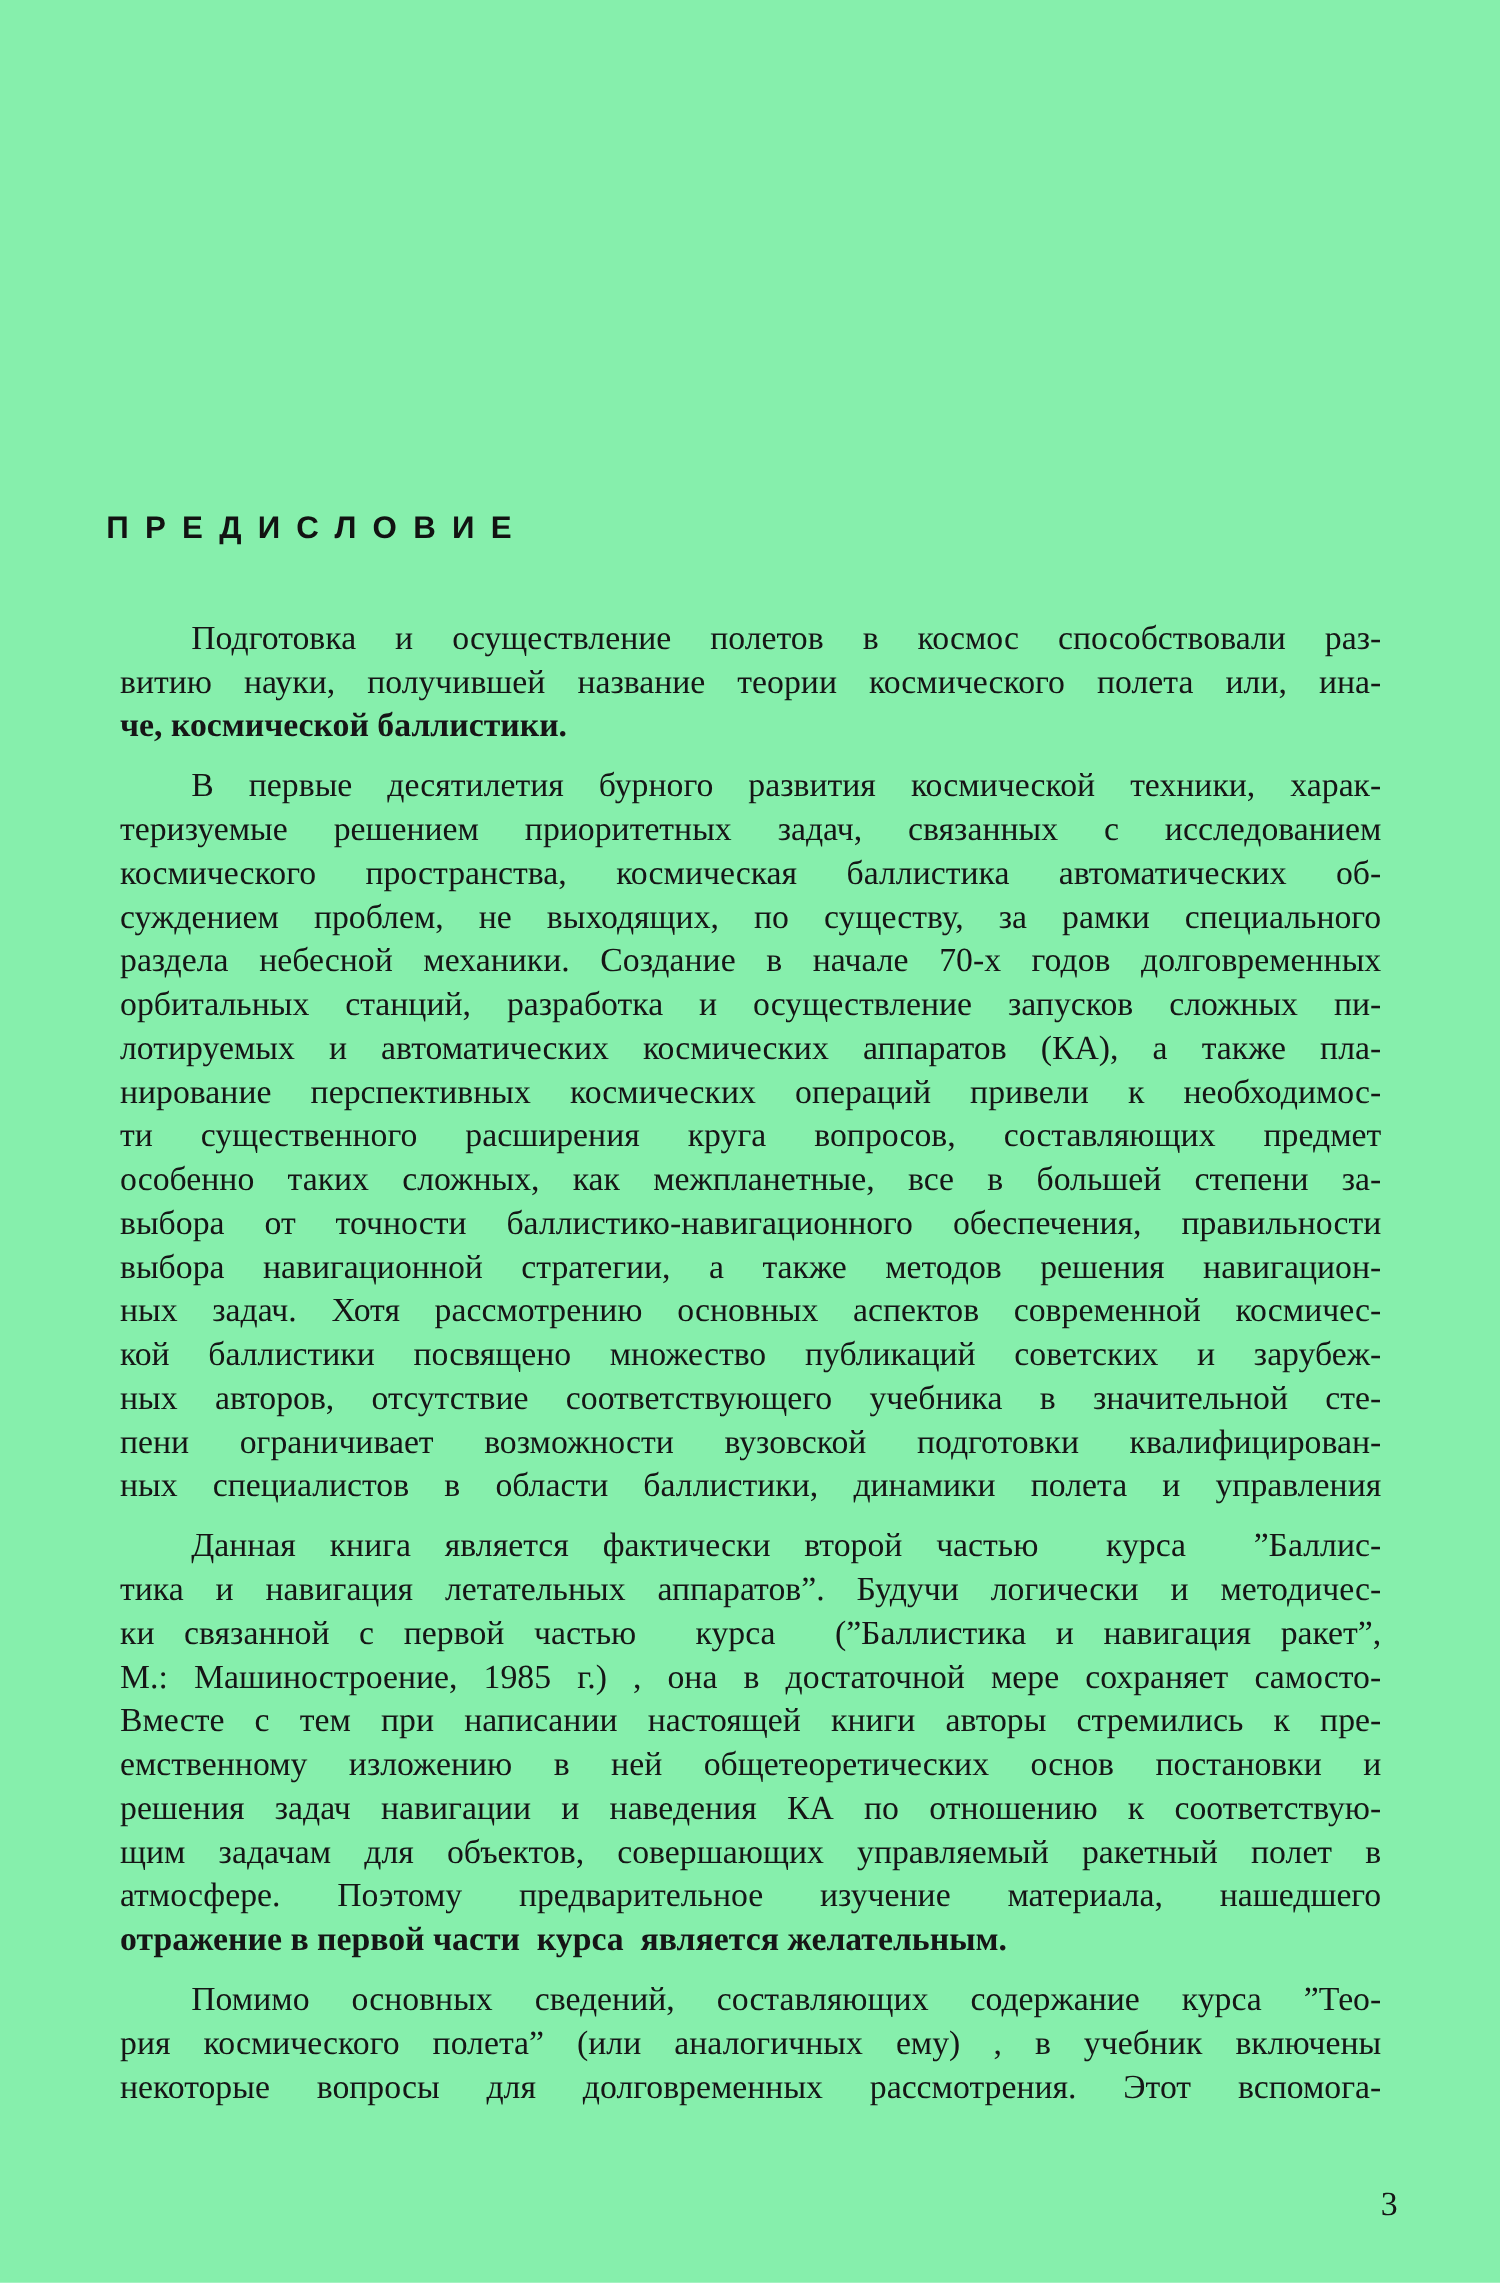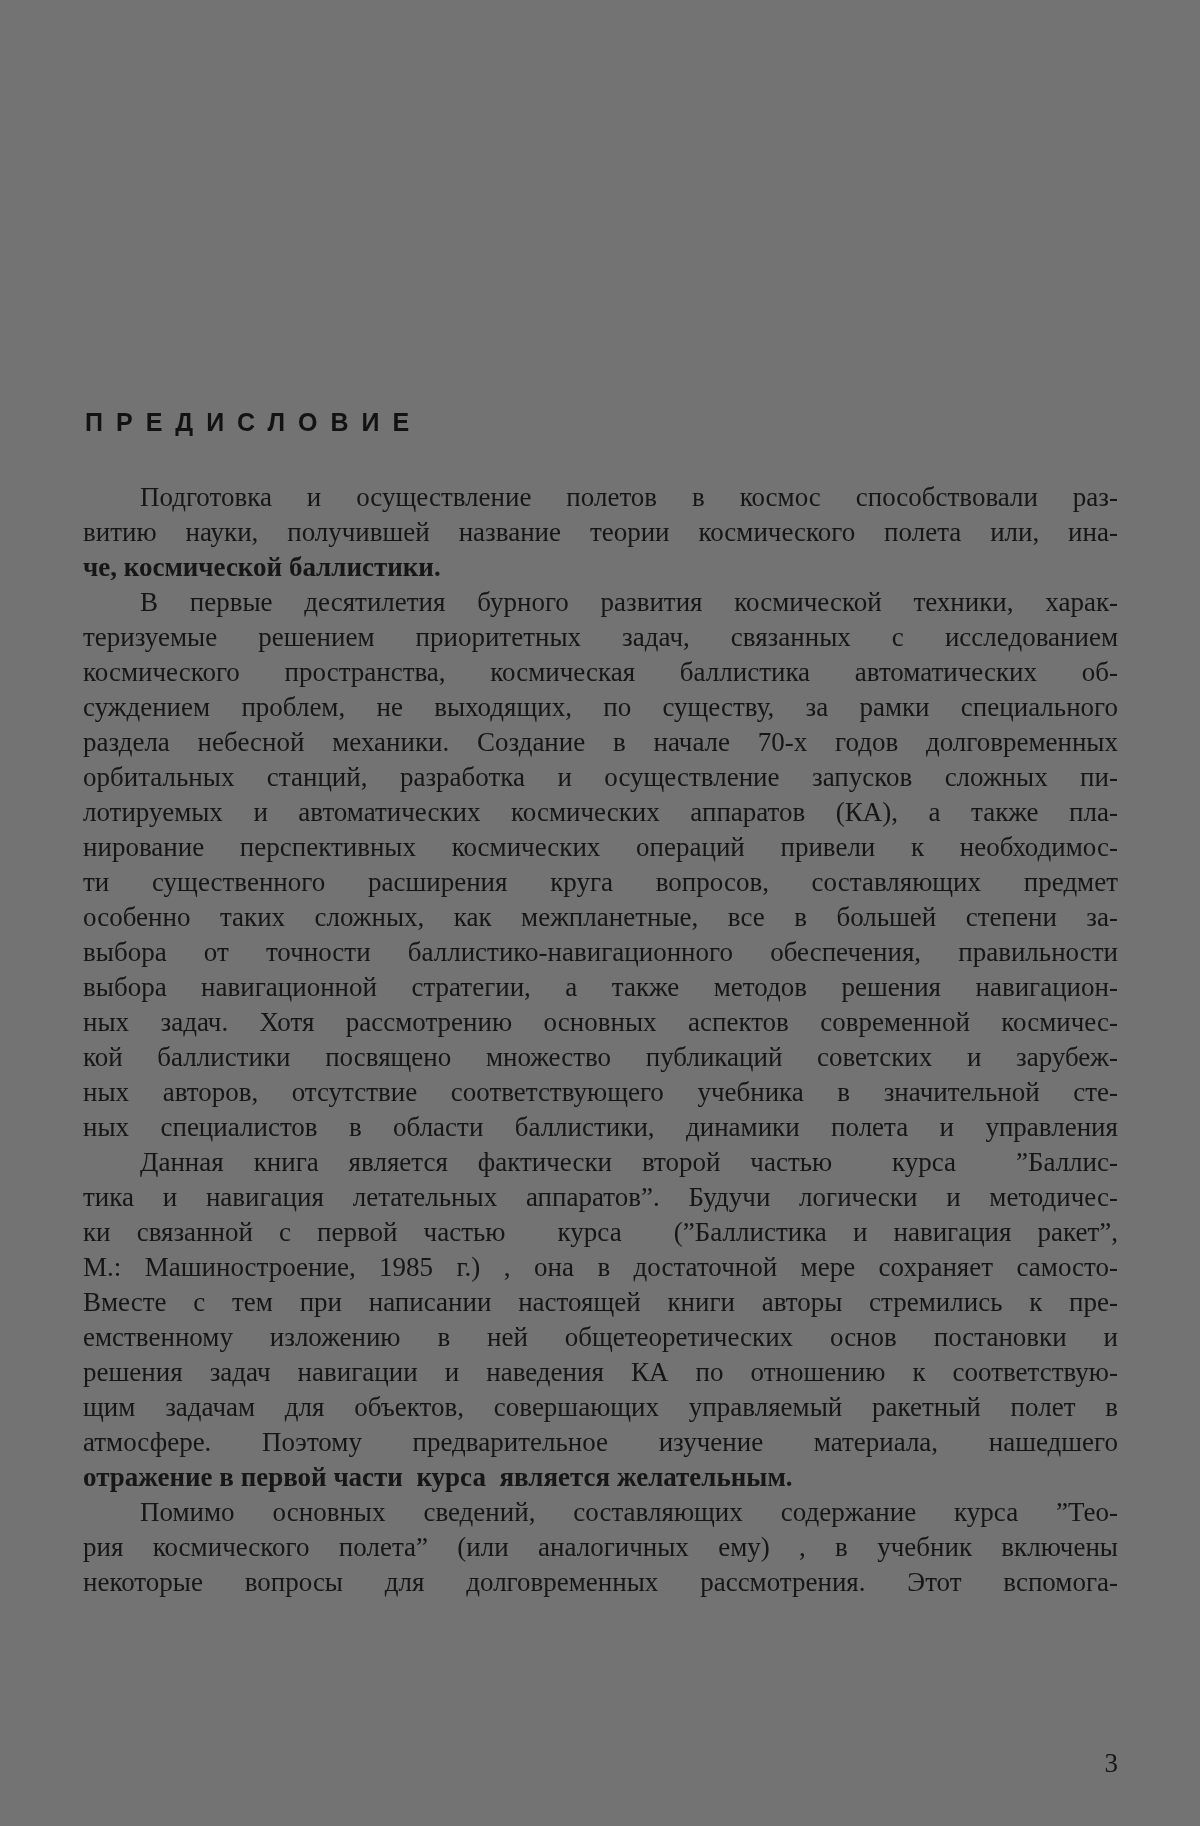--- a/index.html
+++ b/index.html
@@ -12,7 +12,7 @@
     position: relative;
     width: 1200px;
     height: 1826px;
-    background: #737373;
+    background: #86efac;
     color: #161616;
     font-family: "Liberation Serif", "DejaVu Serif", serif;
     overflow: hidden;

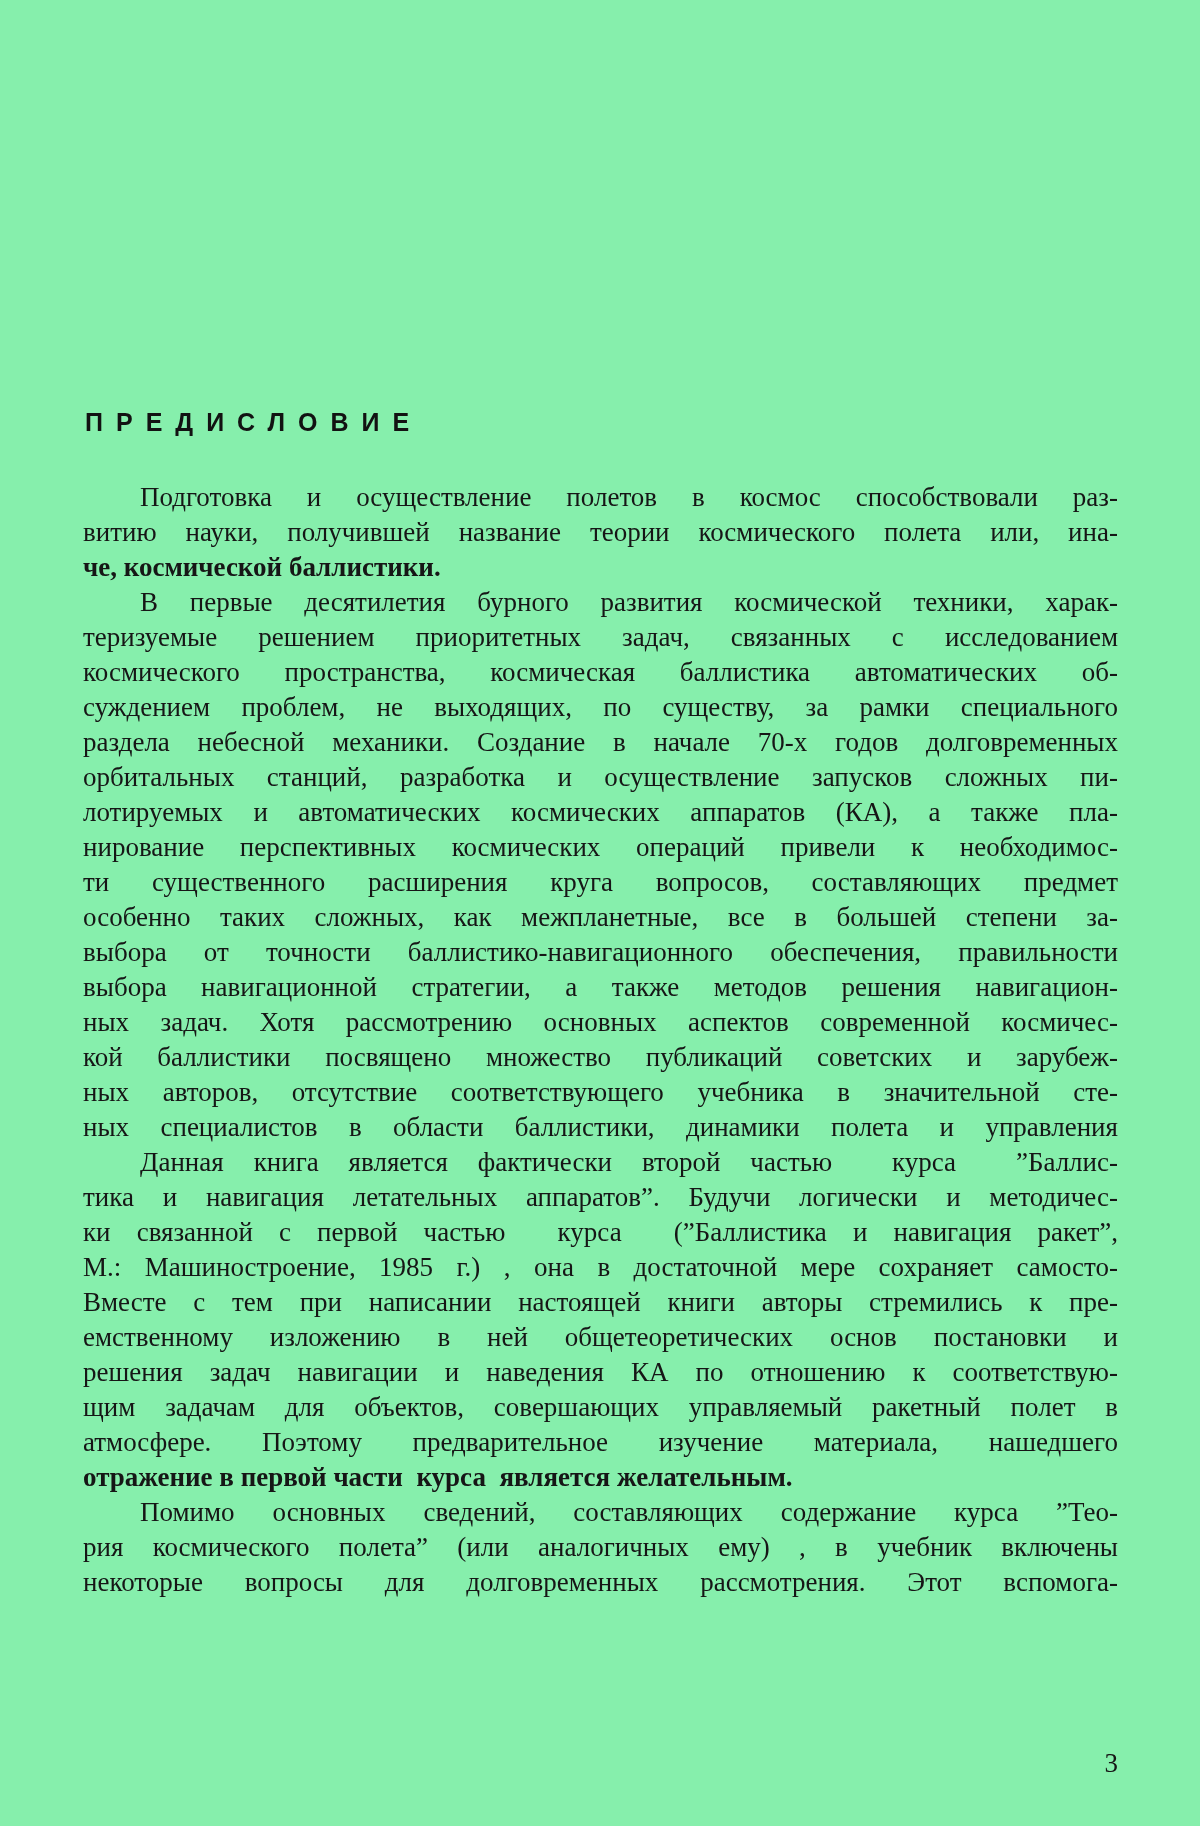--- a/index.html
+++ b/index.html
@@ -34,7 +34,7 @@
     top: 480px;
     width: 1035px;
   }
-  .paragraph { margin: 0; padding: 0; }
+  .paragraph { margin: 13px; padding: 0; }
   .line {
     font-size: 27px;
     line-height: 35px;

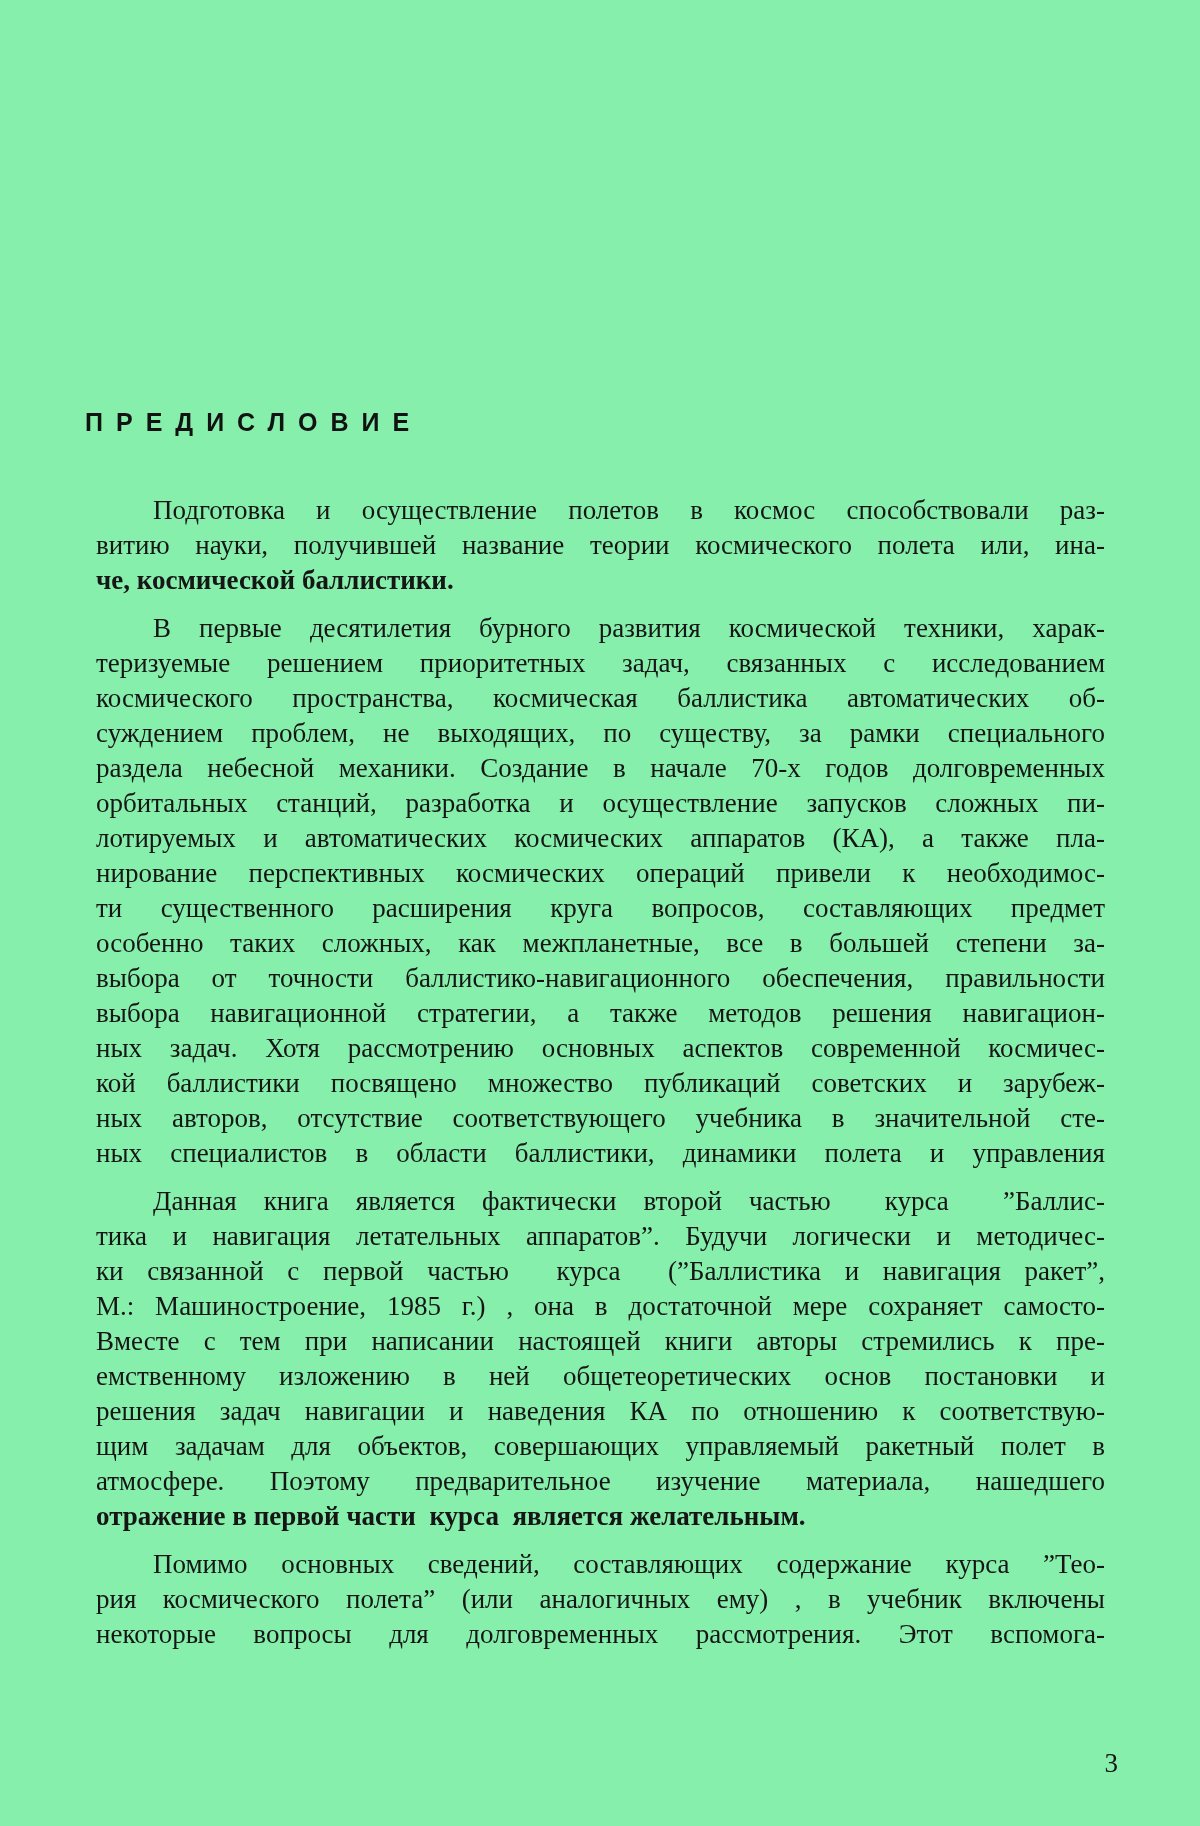--- a/index.html
+++ b/index.html
@@ -83,6 +83,7 @@
         <div class="line">ных задач. Хотя рассмотрению основных аспектов современной космичес-</div>
         <div class="line">кой баллистики посвящено множество публикаций советских и зарубеж-</div>
         <div class="line">ных авторов, отсутствие соответствующего учебника в значительной сте-</div>
+        <div class="line">пени ограничивает возможности вузовской подготовки квалифицирован-</div>
         <div class="line">ных специалистов в области баллистики, динамики полета и управления</div>
       </div>
       <div class="paragraph">

